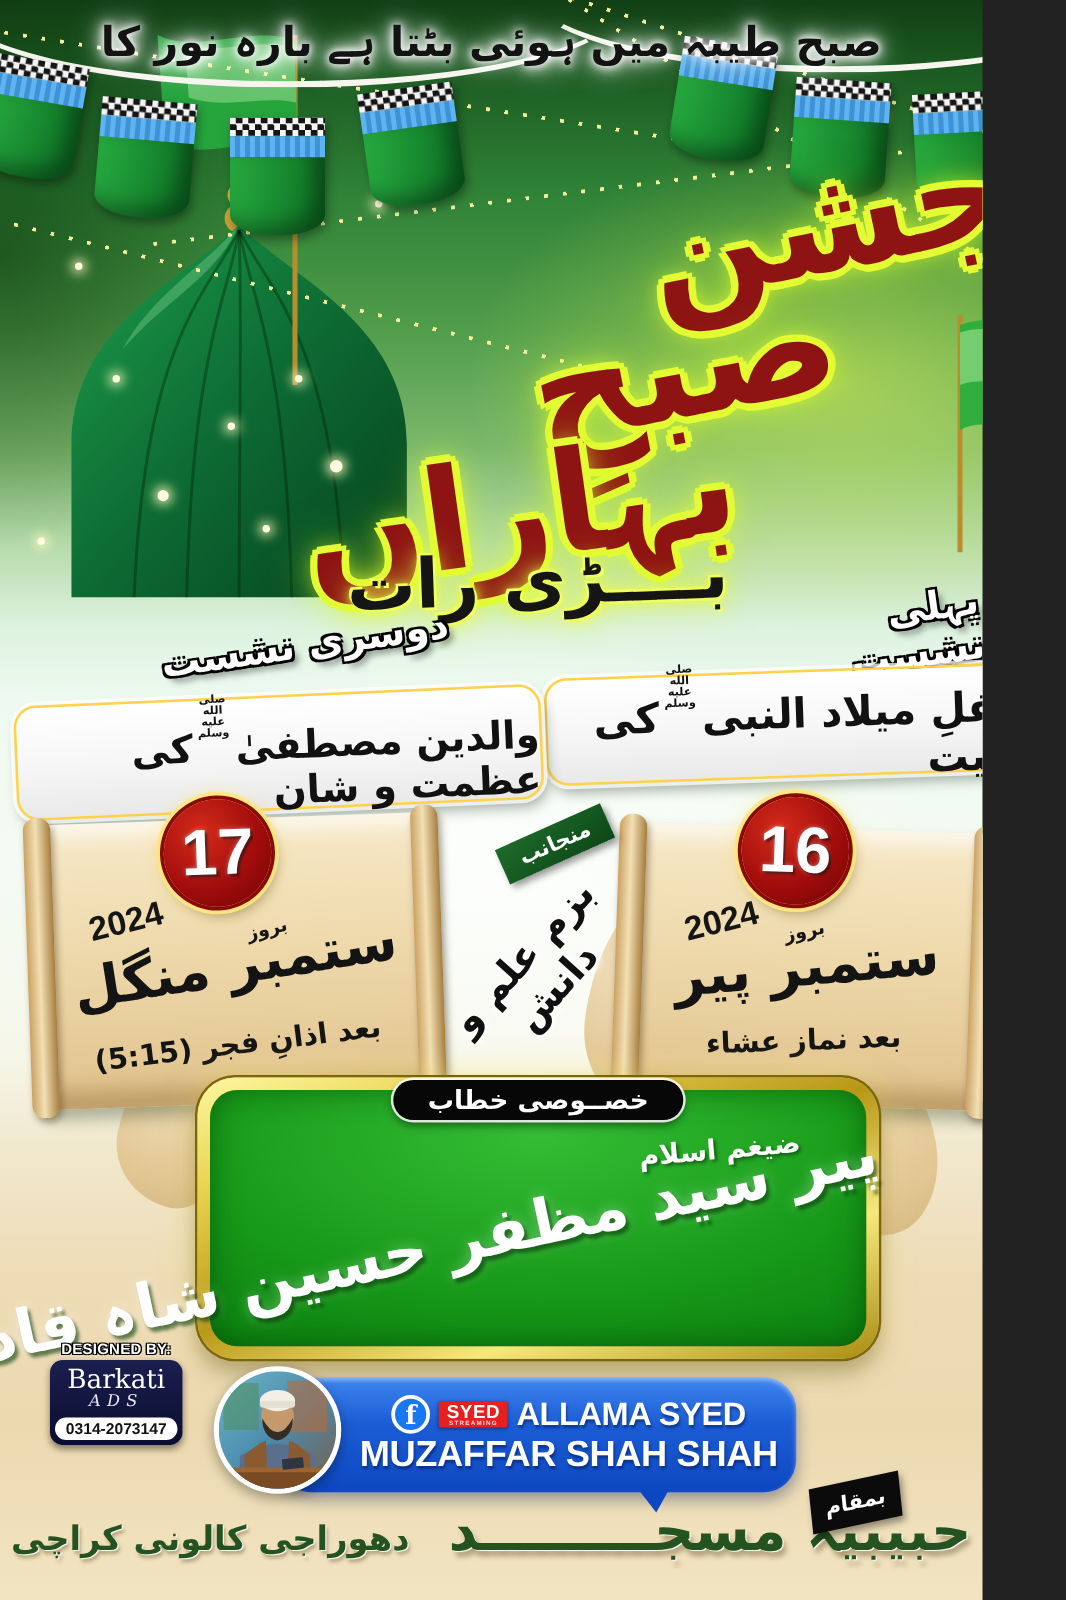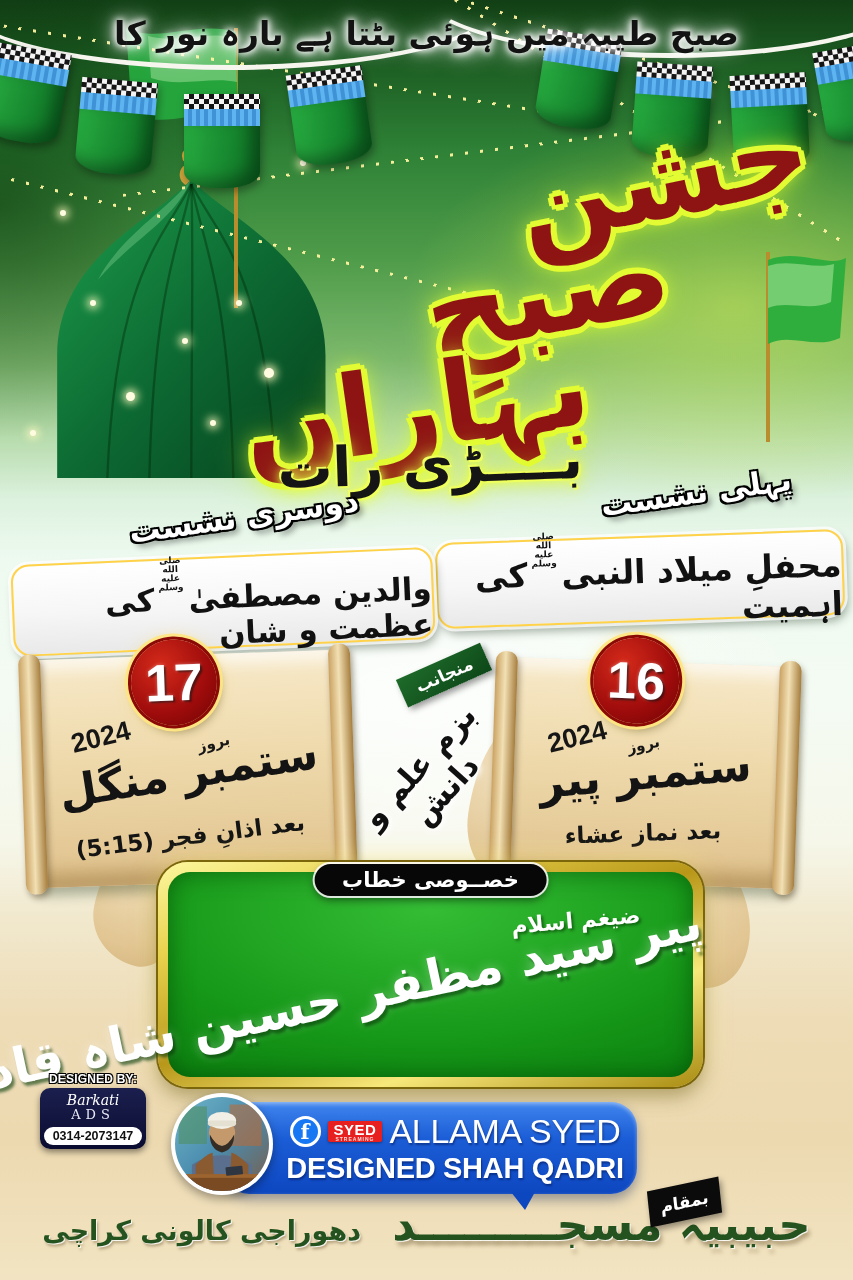--- a/index.html
+++ b/index.html
@@ -5,7 +5,7 @@
   * { margin:0; padding:0; box-sizing:border-box; }
   html,body { width:853px; height:1280px; overflow:hidden; background:#222; }
   .poster{
-    position:relative; width:853px; height:1280px; overflow:hidden;
+    position:relative; width:786px; height:1280px; overflow:hidden;
     font-family:"DejaVu Sans", sans-serif;
     background:
       radial-gradient(42% 26% at 0% 16%, rgba(0,35,0,.5), rgba(0,35,0,0) 70%),

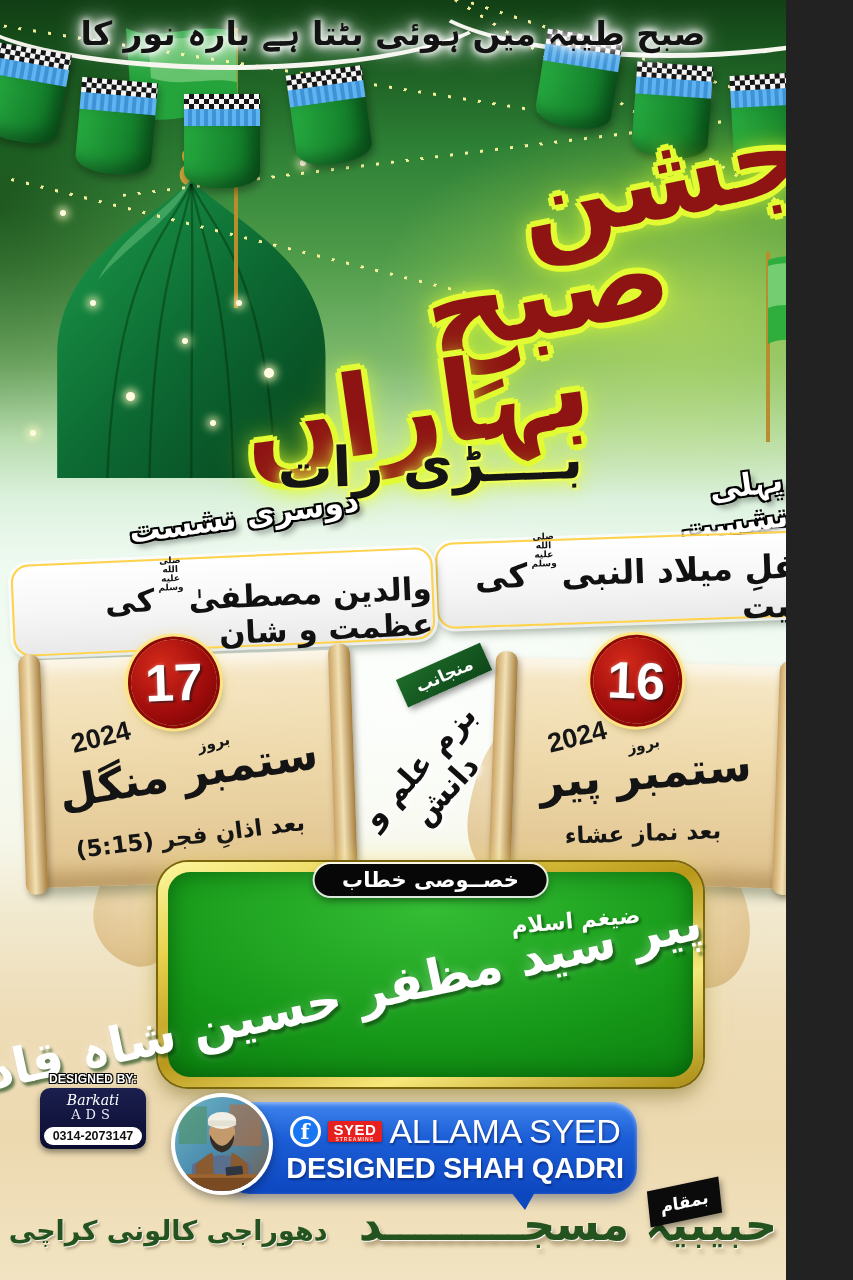--- a/index.html
+++ b/index.html
@@ -137,7 +137,7 @@
      text-shadow:1px 1px 0 #000,-1px 1px 0 #000,1px -1px 0 #000,-1px -1px 0 #000; }
   .designer .card{ margin-top:2px; background:linear-gradient(180deg,#1b1f4e,#0a0c30);
      border-radius:10px; padding:5px 4px 4px; box-shadow:0 3px 6px rgba(0,0,0,.45); }
-  .designer .brand{ font-family:"DejaVu Serif",serif; font-style:italic; font-size:14px; color:#fff; line-height:1; }
+  .designer .brand{ font-family:"DejaVu Serif",serif; font-size:21px; color:#fff; line-height:1; }
   .designer .brand-sub{ font-family:"DejaVu Serif",serif; font-size:13px; color:#e9e9f6;
      letter-spacing:5px; line-height:1.2; }
   .designer .phone{ margin-top:4px; background:#fff; border-radius:9px; padding:2px 3px;

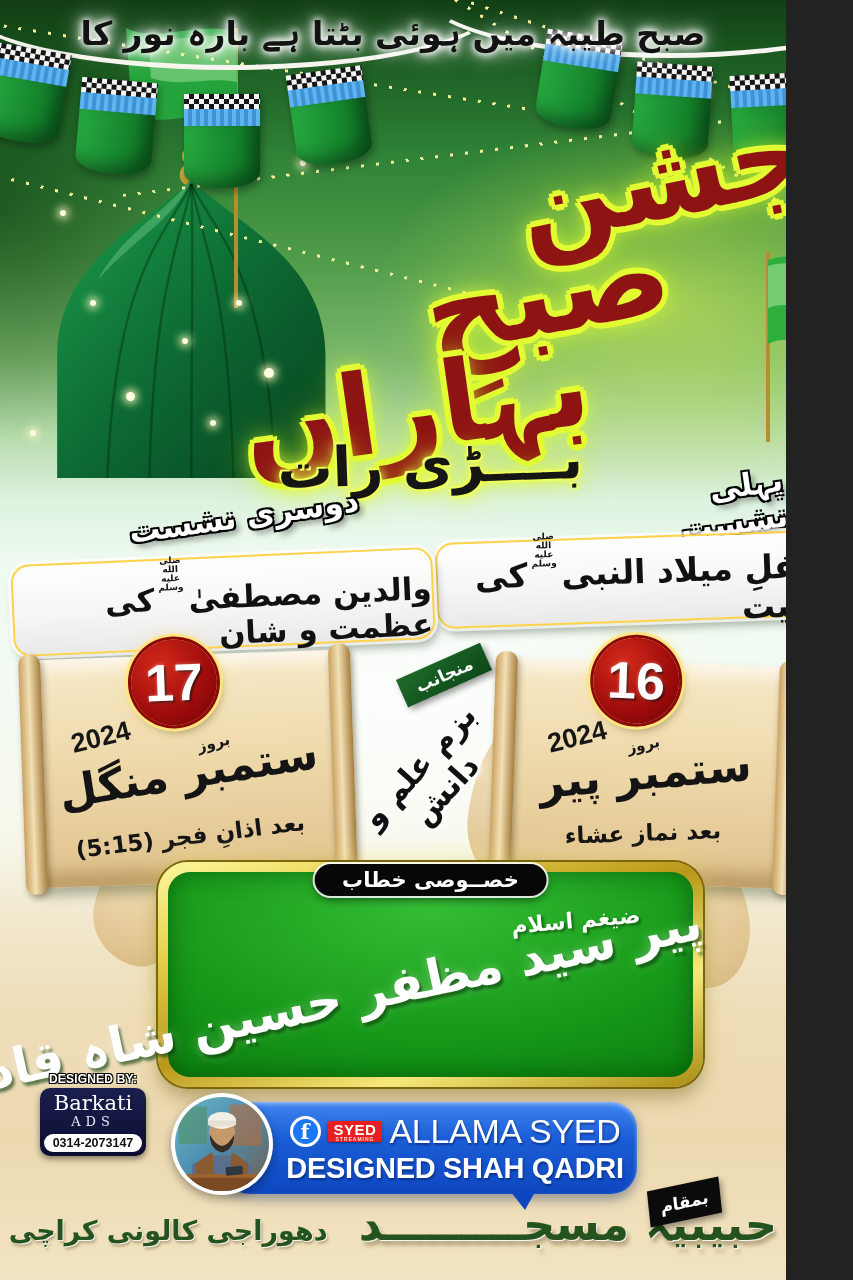--- a/index.html
+++ b/index.html
@@ -138,7 +138,7 @@
   .designer .card{ margin-top:2px; background:linear-gradient(180deg,#1b1f4e,#0a0c30);
      border-radius:10px; padding:5px 4px 4px; box-shadow:0 3px 6px rgba(0,0,0,.45); }
   .designer .brand{ font-family:"DejaVu Serif",serif; font-size:21px; color:#fff; line-height:1; }
-  .designer .brand-sub{ font-family:"DejaVu Serif",serif; font-size:13px; color:#e9e9f6;
+  .designer .brand-sub{ font-family:"DejaVu Serif",serif; font-style:italic; font-size:13px; color:#e9e9f6;
      letter-spacing:5px; line-height:1.2; }
   .designer .phone{ margin-top:4px; background:#fff; border-radius:9px; padding:2px 3px;
      font-size:12.5px; font-weight:bold; color:#111; }

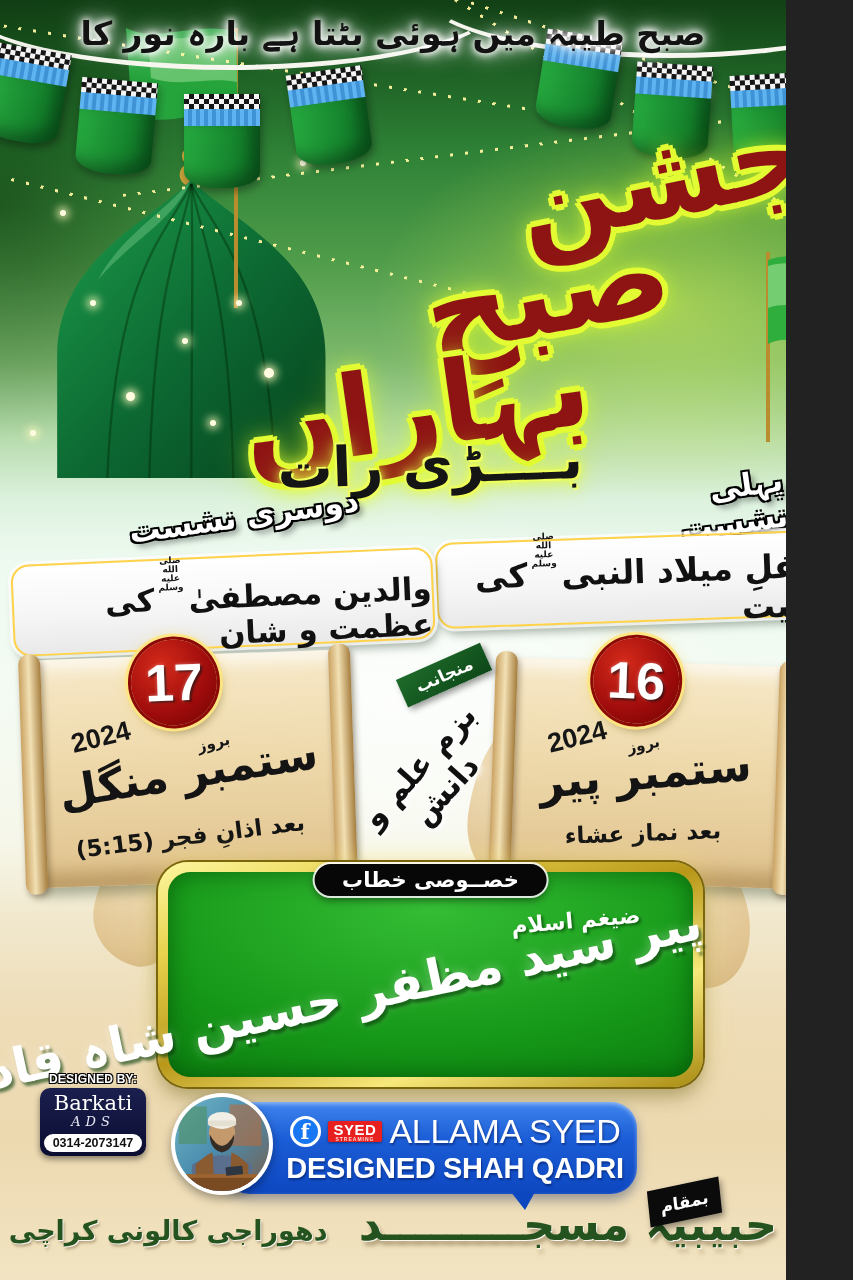--- a/index.html
+++ b/index.html
@@ -164,7 +164,7 @@
      box-shadow:0 1px 3px rgba(0,0,0,.4); }
   .live-badge .lv{ font-size:15px; font-weight:900; letter-spacing:.5px; }
   .live-badge .st{ font-size:5px; font-weight:bold; letter-spacing:1px; color:#ffd9d9; }
-  .nm1{ font-size:34px; font-weight:400; letter-spacing:-.3px; text-shadow:1px 2px 2px rgba(0,20,80,.5); }
+  .nm1{ font-size:26px; font-weight:700; letter-spacing:-.3px; text-shadow:1px 2px 2px rgba(0,20,80,.5); }
   .nm2{ font-size:29px; font-weight:900; letter-spacing:-.3px; text-shadow:1px 2px 2px rgba(0,20,80,.5); }
 
   

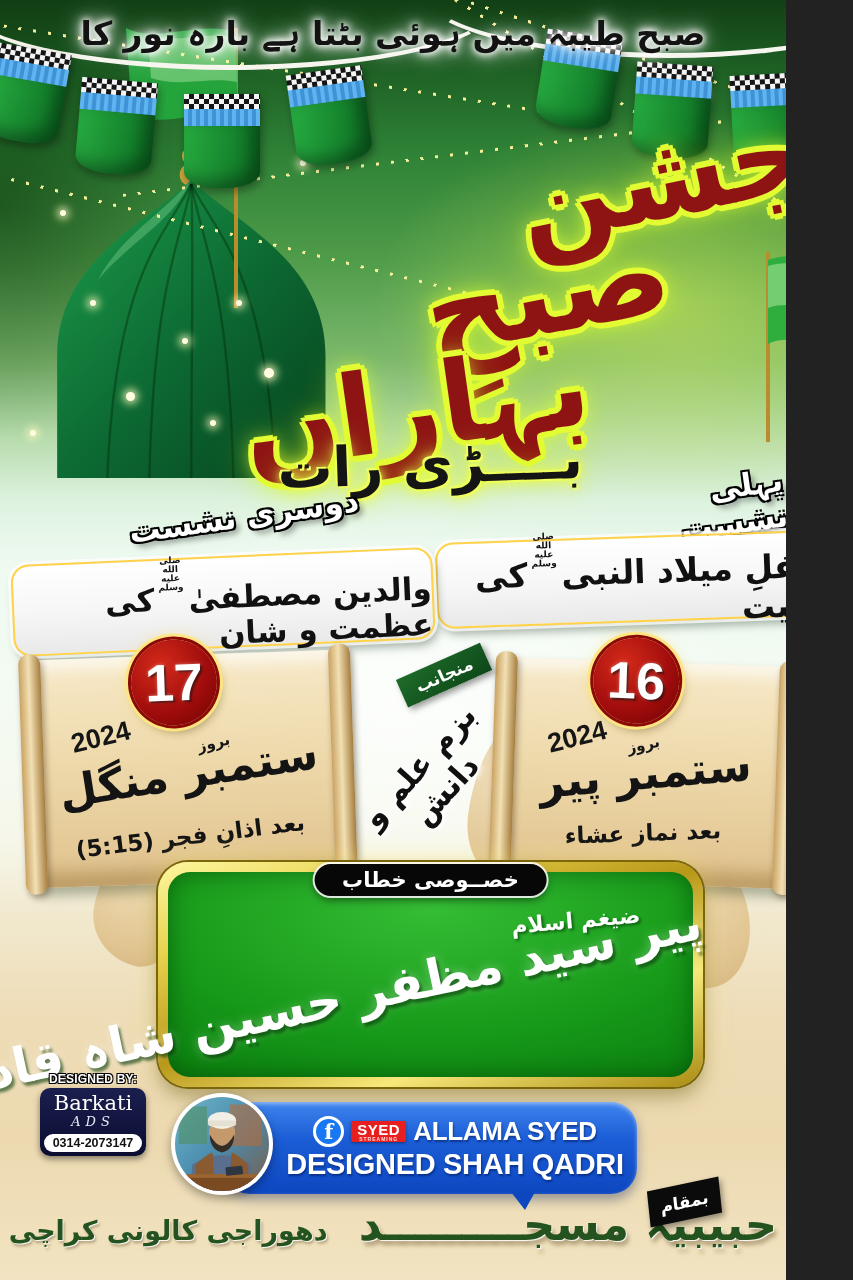--- a/index.html
+++ b/index.html
@@ -374,7 +374,7 @@
         </div>
         <div class="nm1">ALLAMA SYED</div>
       </div>
-      <div class="nm2">DESIGNED SHAH QADRI</div>
+      <div class="nm2">MUZAFFAR SHAH SHAH</div>
     </div>
   </div>
 

